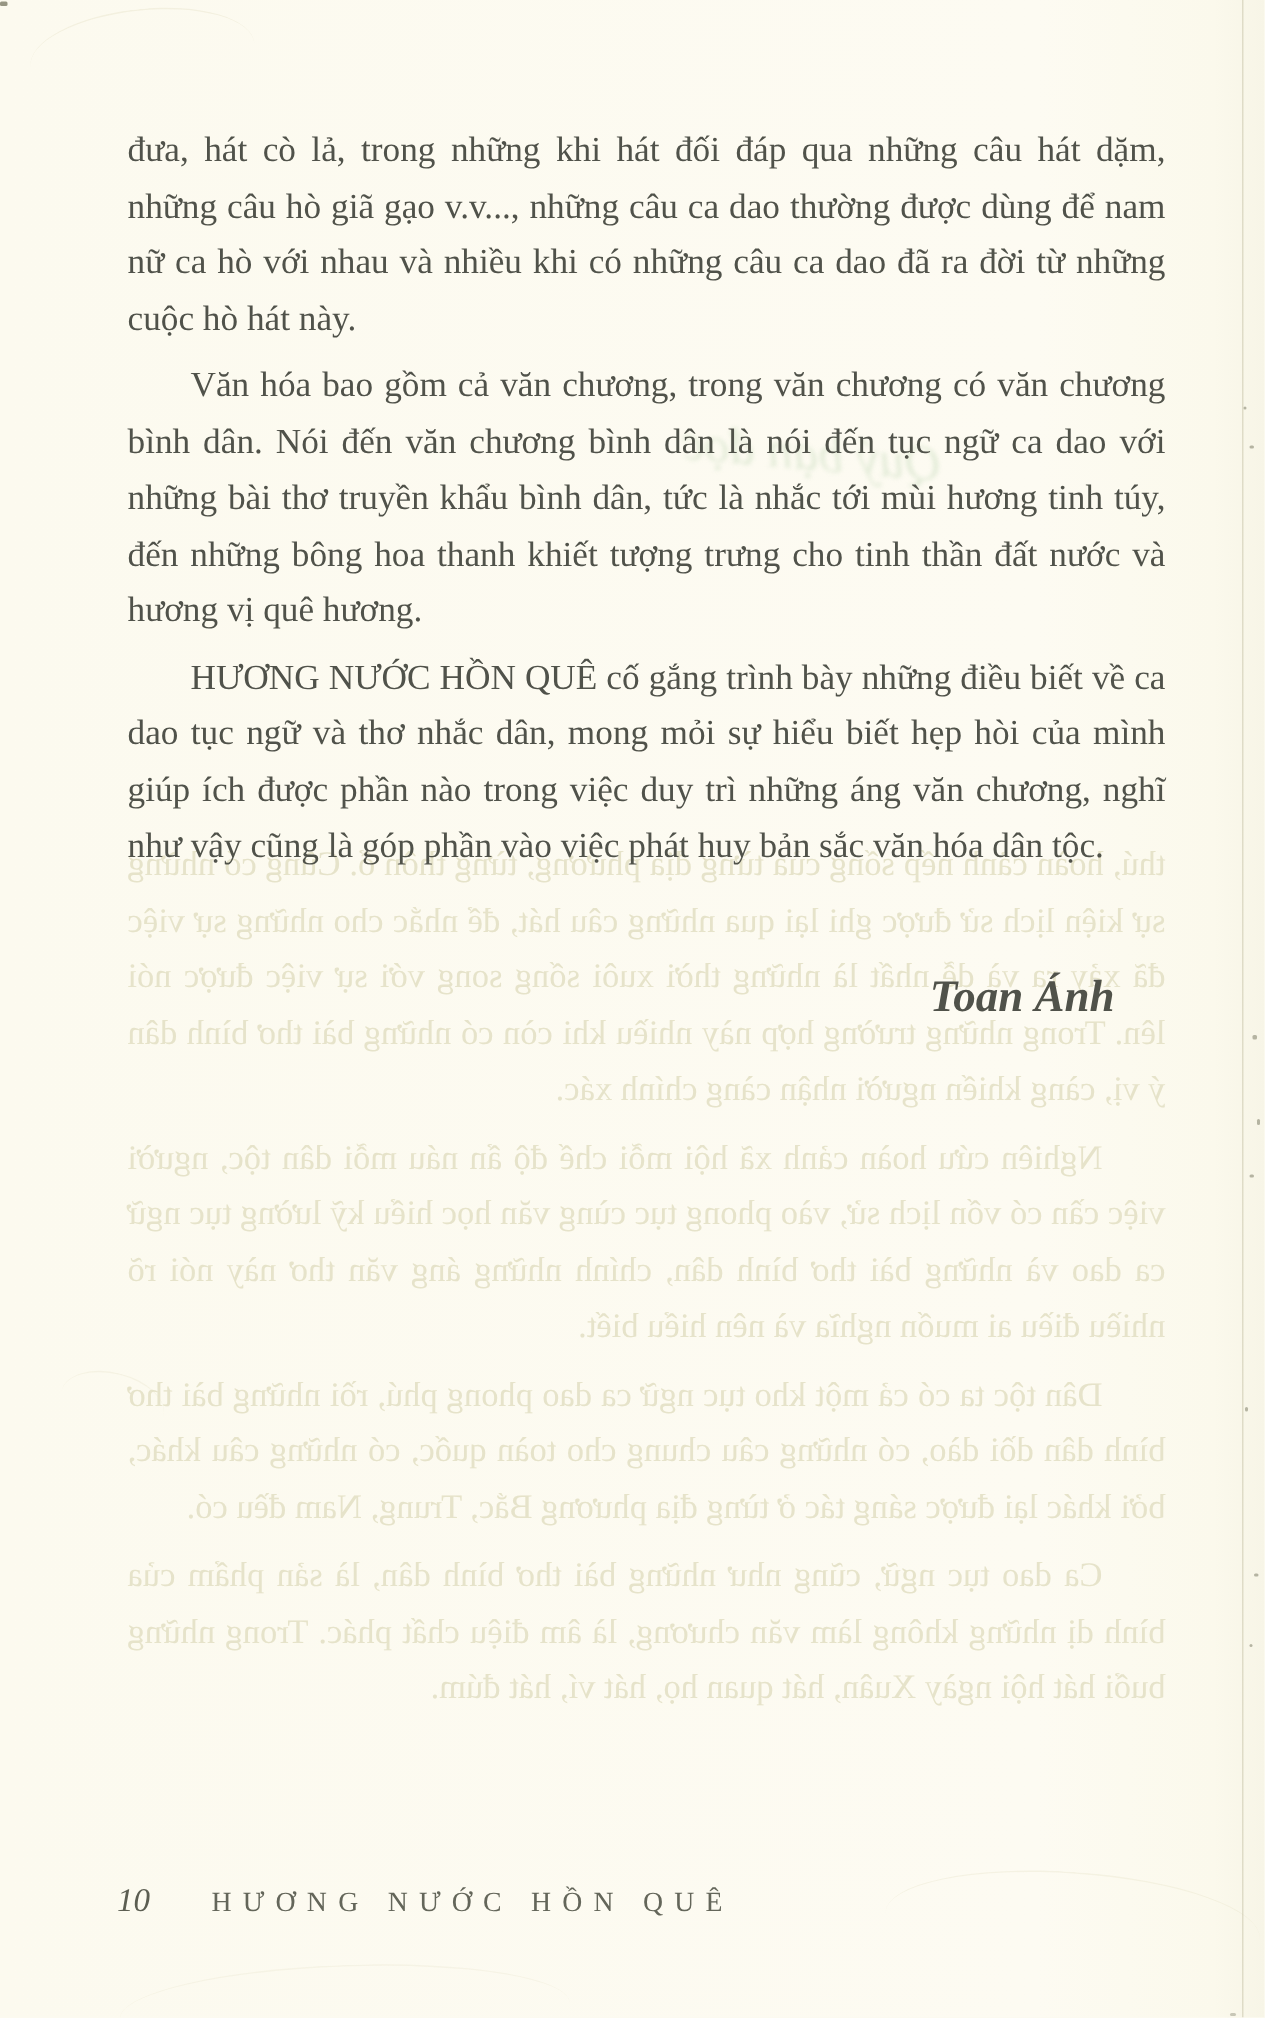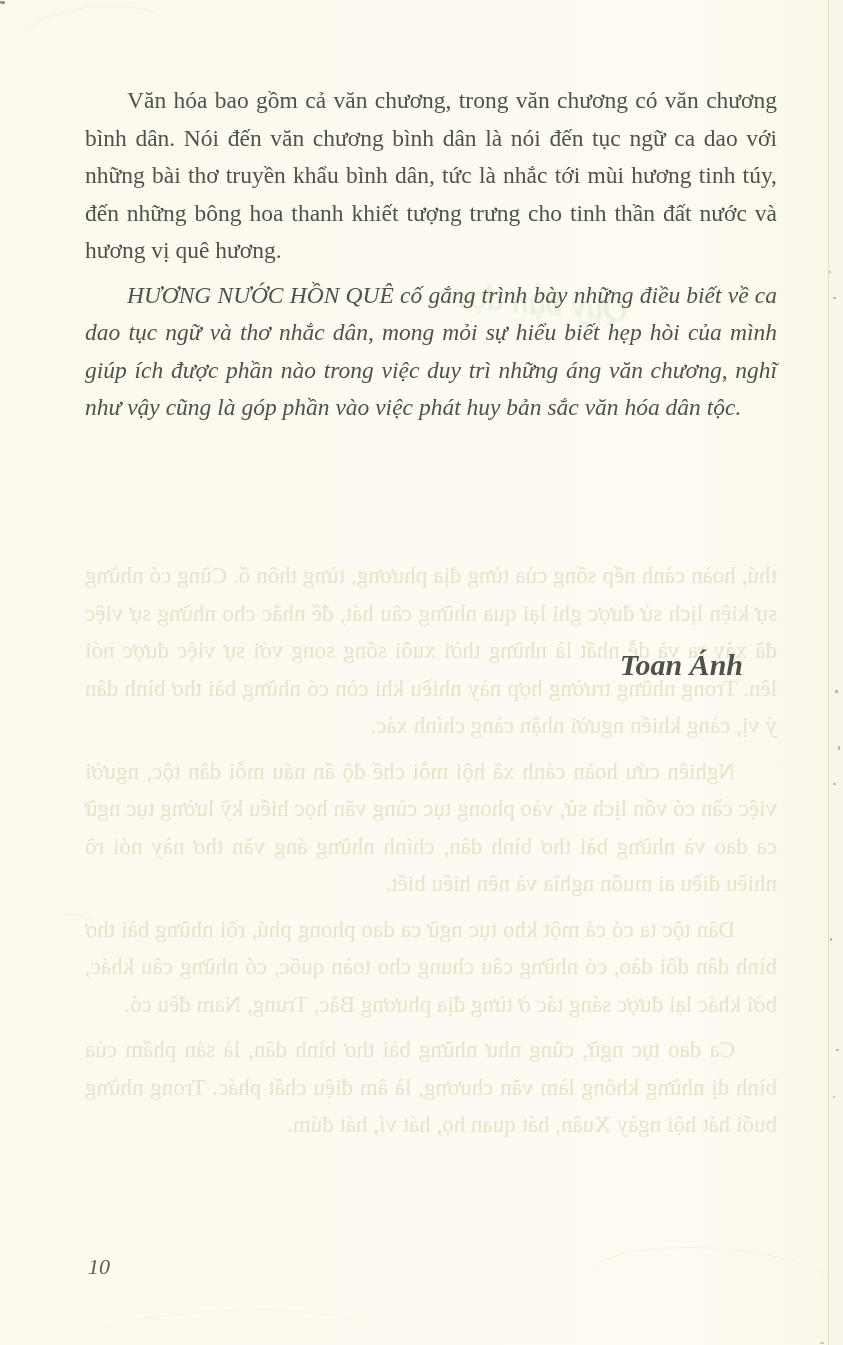--- a/index.html
+++ b/index.html
@@ -142,6 +142,7 @@
   <div class="ink-stamp-ghost">Quý bạn đọc</div>
 
   <div class="main-text">
+    <p>đưa, hát cò lả, trong những khi hát đối đáp qua những câu hát dặm, những câu hò giã gạo v.v..., những câu ca dao thường được dùng để nam nữ ca hò với nhau và nhiều khi có những câu ca dao đã ra đời từ những cuộc hò hát này.</p>
     <p class="indent">Văn hóa bao gồm cả văn chương, trong văn chương có văn chương bình dân. Nói đến văn chương bình dân là nói đến tục ngữ ca dao với những bài thơ truyền khẩu bình dân, tức là nhắc tới mùi hương tinh túy, đến những bông hoa thanh khiết tượng trưng cho tinh thần đất nước và hương vị quê hương.</p>
     <p class="indent">HƯƠNG NƯỚC HỒN QUÊ cố gắng trình bày những điều biết về ca dao tục ngữ và thơ nhắc dân, mong mỏi sự hiểu biết hẹp hòi của mình giúp ích được phần nào trong việc duy trì những áng văn chương, nghĩ như vậy cũng là góp phần vào việc phát huy bản sắc văn hóa dân tộc.</p>
   </div>

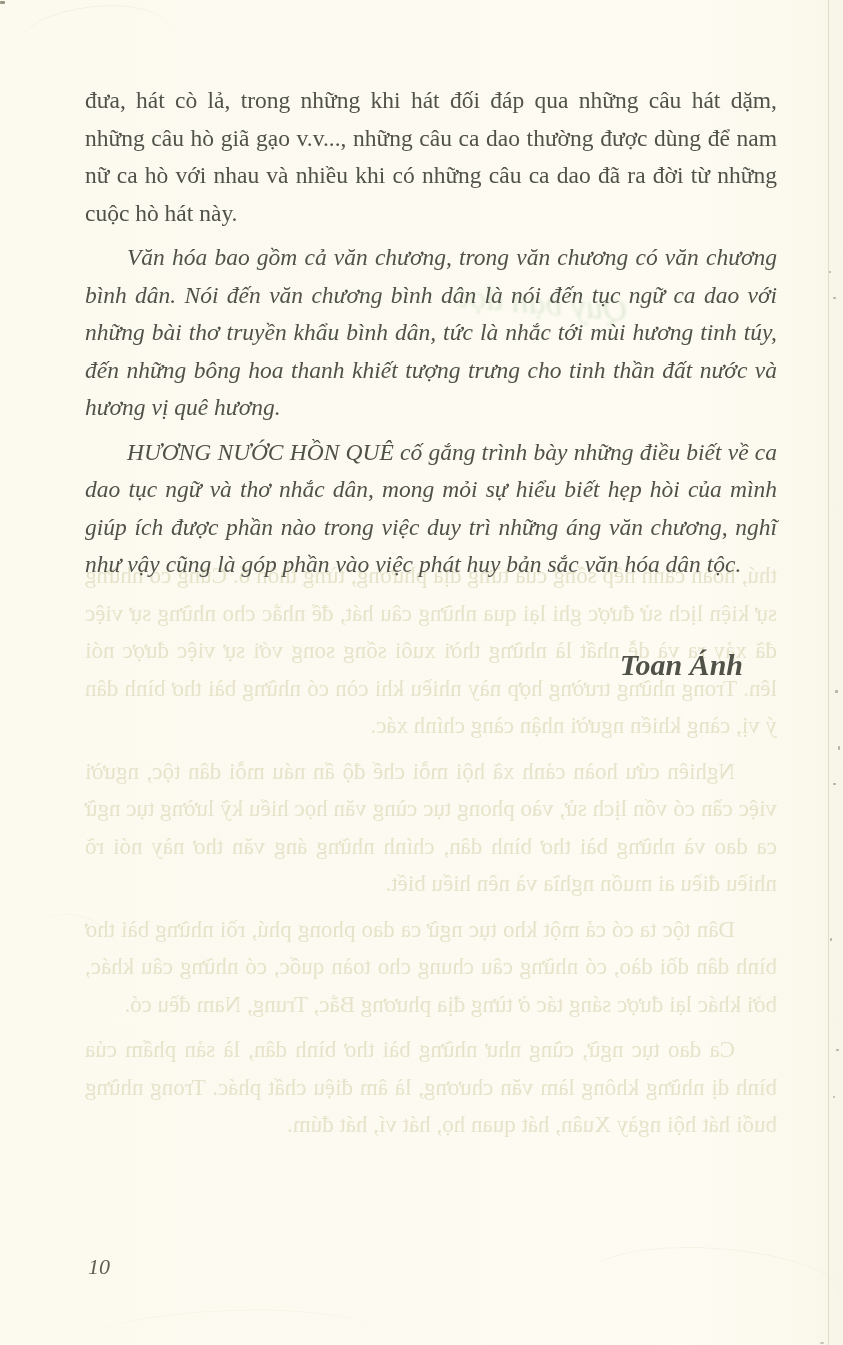--- a/index.html
+++ b/index.html
@@ -73,7 +73,7 @@
     z-index: 3;
   }
   .main-text p { margin: 0; }
-  .main-text p + p { margin-top: 7px; font-style: italic; }
+  .main-text p + p { margin-top: 7px; }
   .main-text p.indent { text-indent: 42px; }
 
   .author-signature {

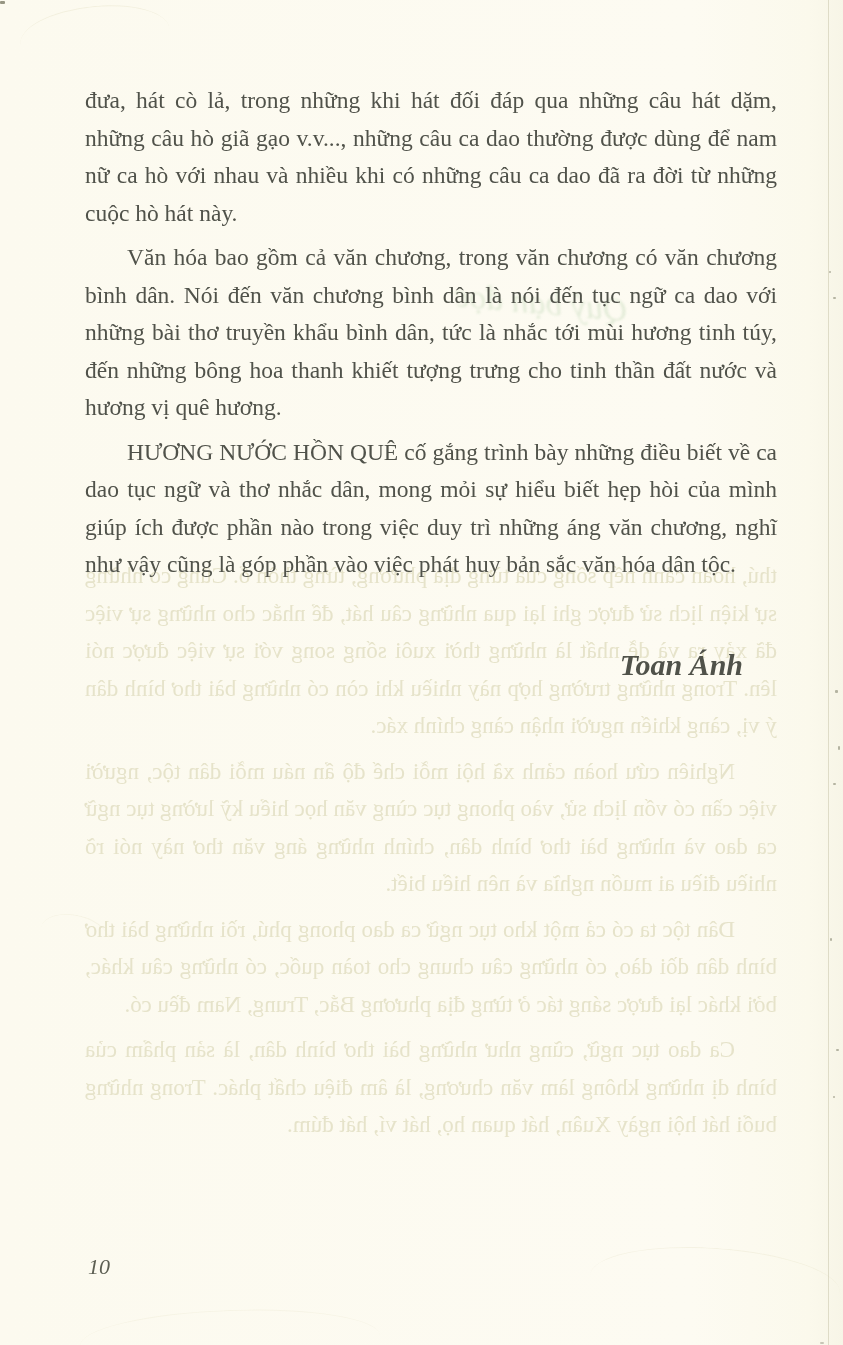--- a/index.html
+++ b/index.html
@@ -88,7 +88,7 @@
 
   .footer {
     position: absolute;
-    left: 88px; top: 1254px;
+    left: 78px; top: 1254px;
     display: flex; align-items: baseline; gap: 41px;
     z-index: 3;
   }

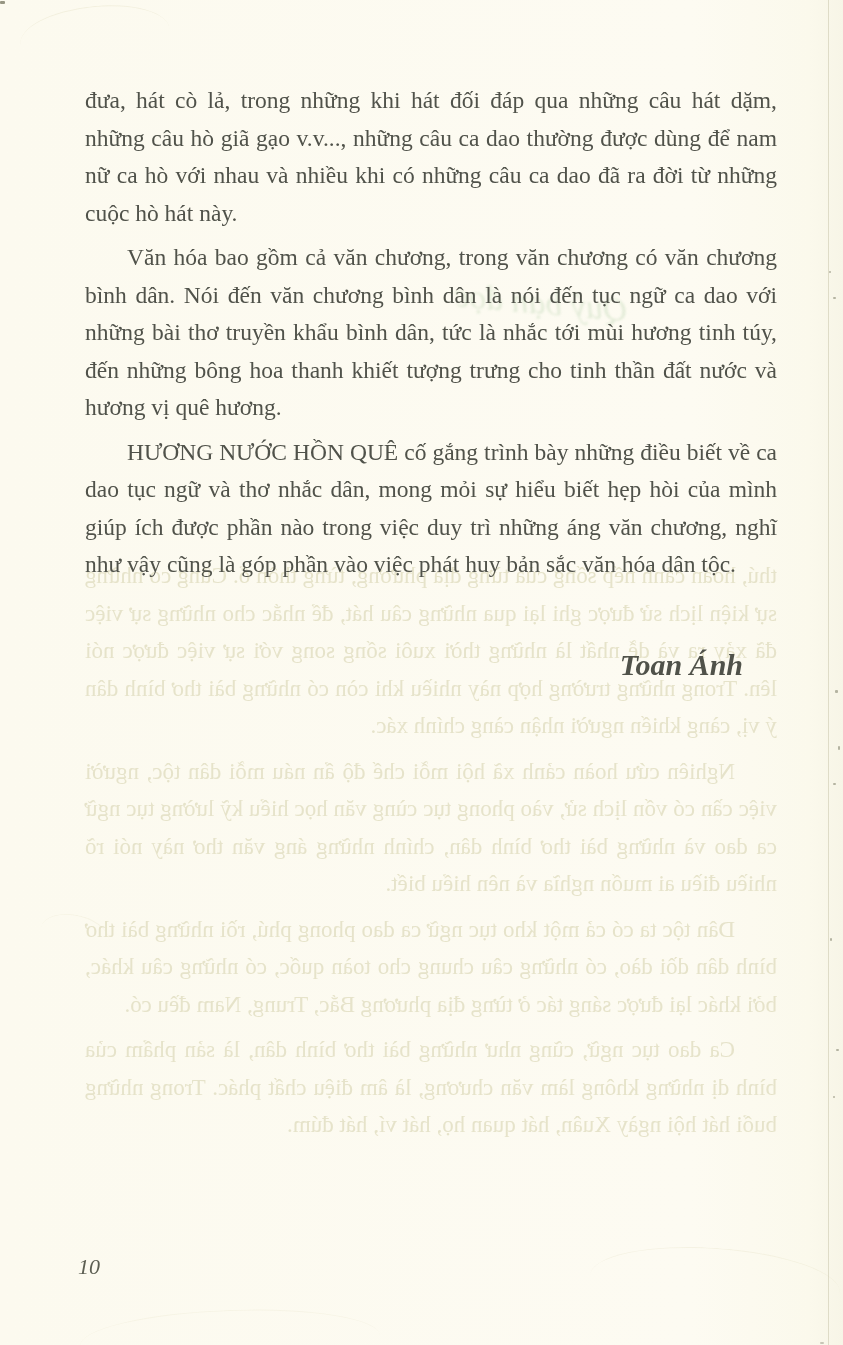--- a/index.html
+++ b/index.html
@@ -151,6 +151,7 @@
 
   <div class="footer">
     <span class="page-number">10</span>
+    <span class="running-title">HƯƠNG NƯỚC HỒN QUÊ</span>
   </div>
 
   <div class="speck sp1"></div>

